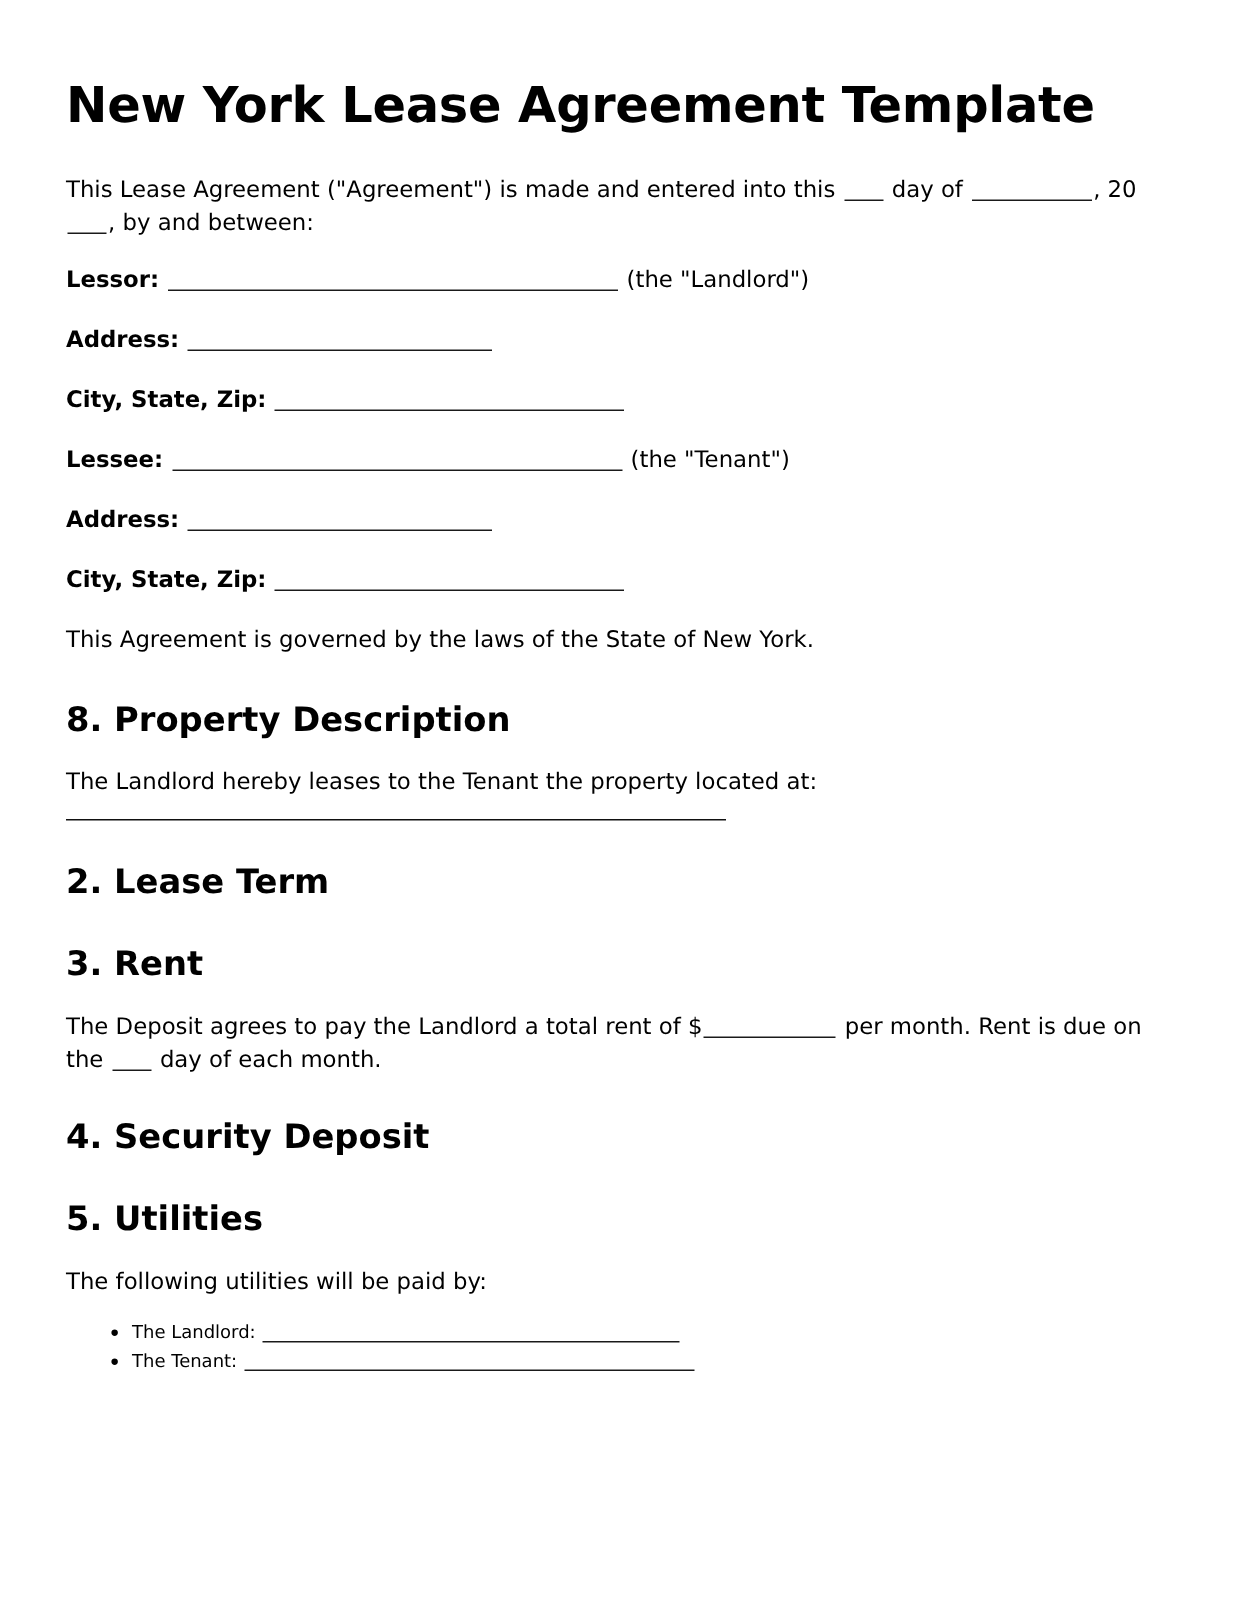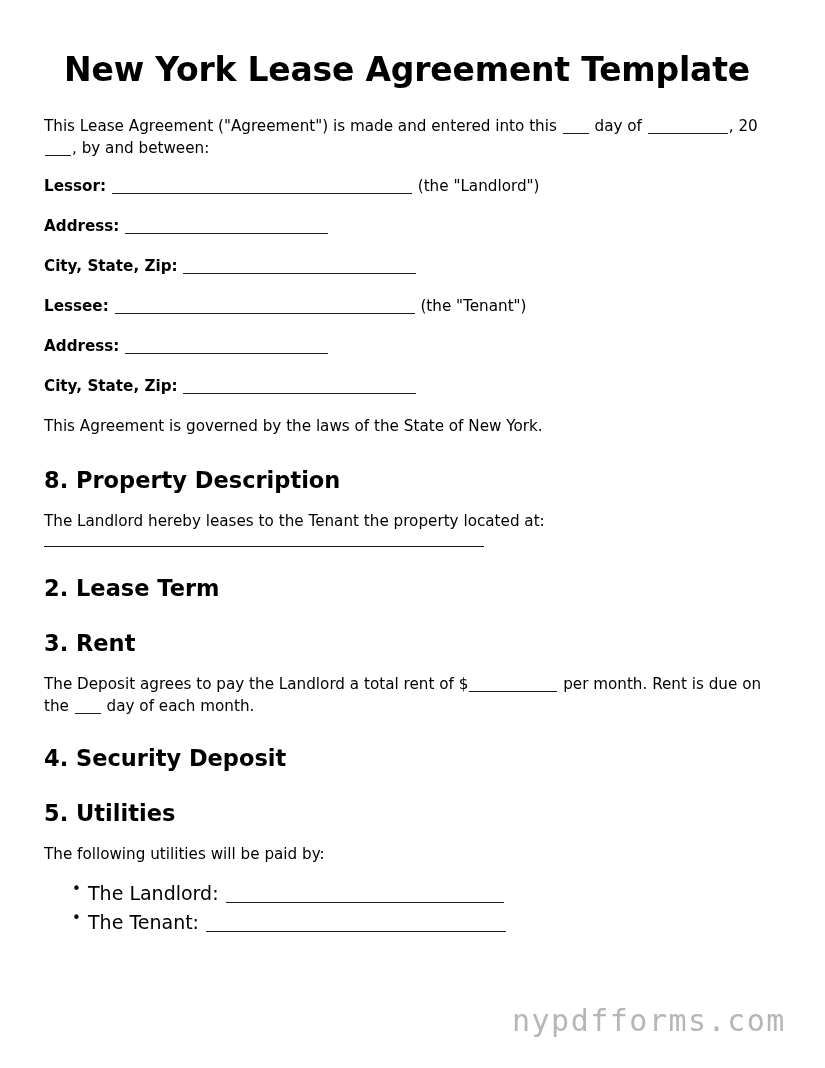--- a/index.html
+++ b/index.html
@@ -42,7 +42,6 @@
     letter-spacing: -0.2px;
     margin: 0 0 26px 0;
     color: #000;
-    text-align: center;
   }
 
   

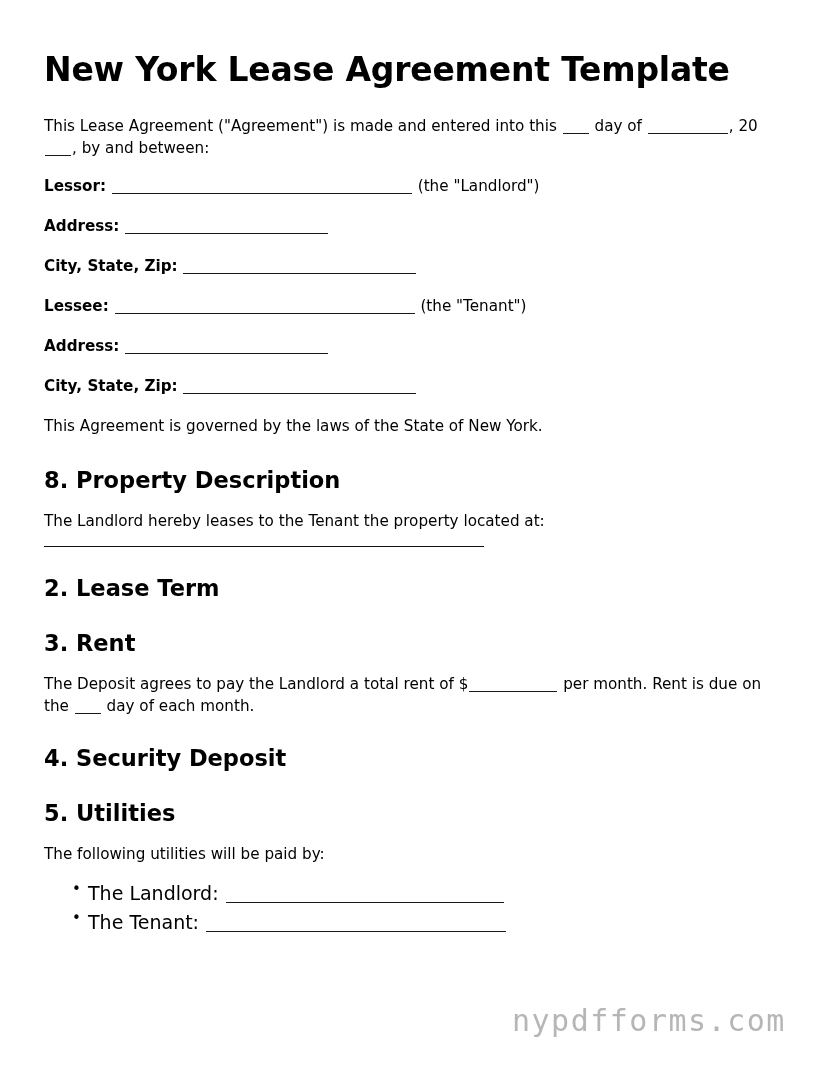--- a/index.html
+++ b/index.html
@@ -110,7 +110,7 @@
     padding: 0;
   }
   .util-item {
-    font-size: 19px;
+    font-size: 12px;
     line-height: 1.52;
     position: relative;
     padding-left: 44px;

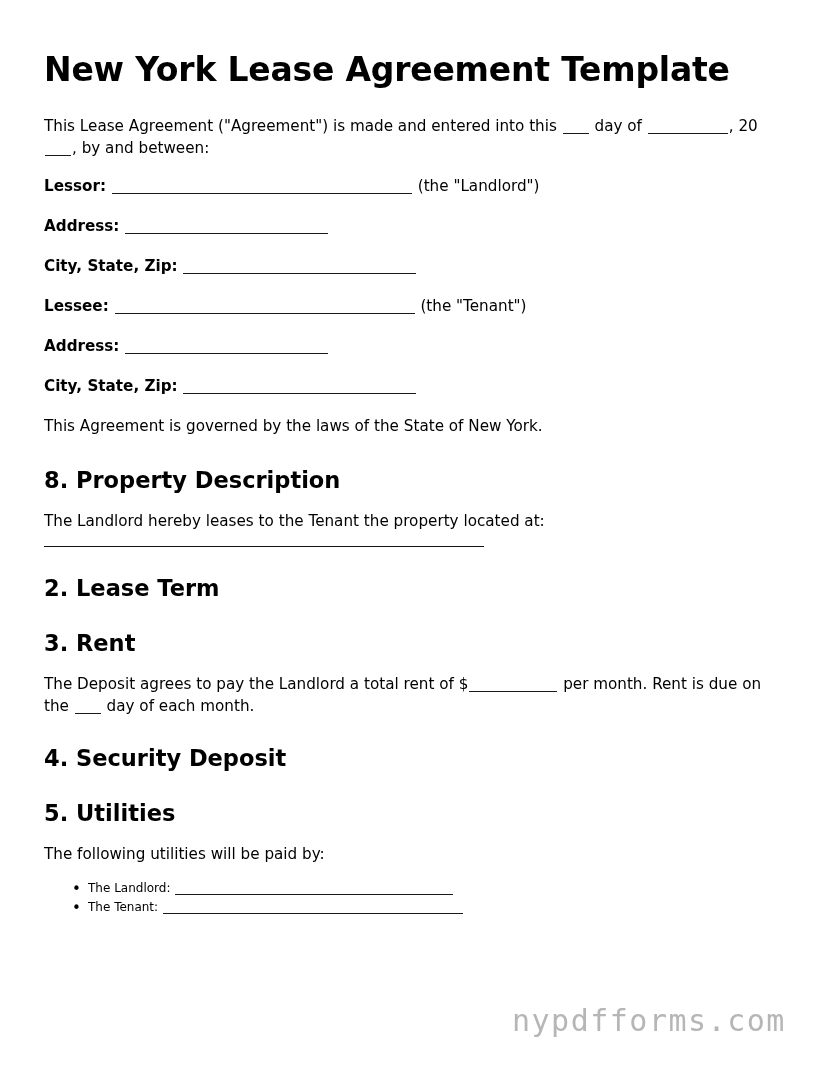--- a/index.html
+++ b/index.html
@@ -220,7 +220,6 @@
 
   </div>
 
-  <div class="watermark">nypdfforms.com</div>
 </div>
 
 </body></html>

